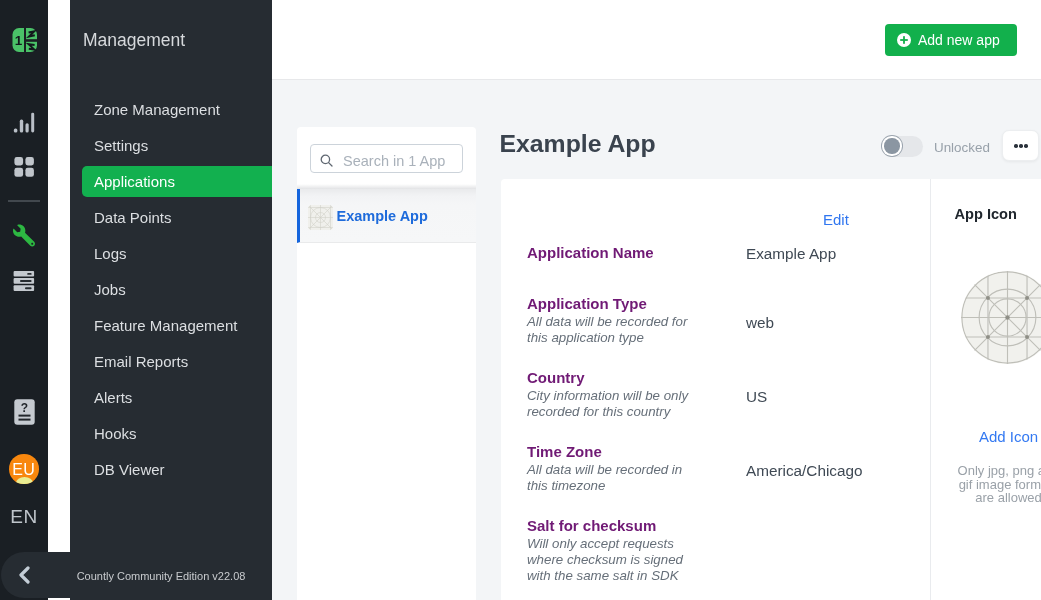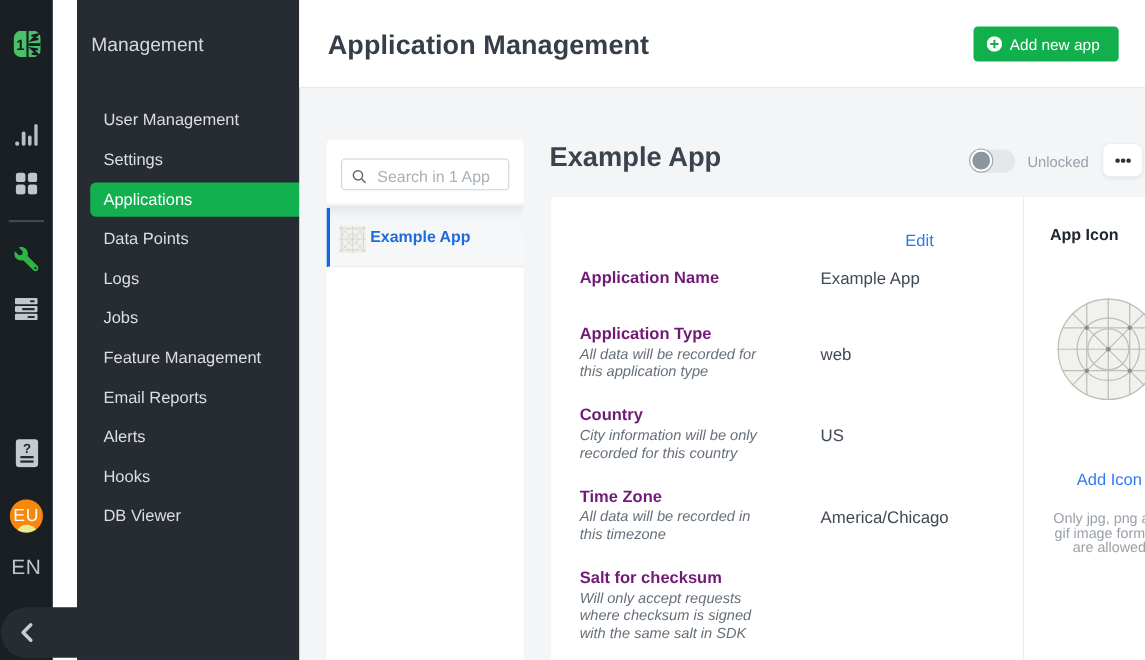--- a/index.html
+++ b/index.html
@@ -132,7 +132,6 @@
 
 <div id="main">
   <div id="header">
-    <div id="title">Application Management</div>
     <div id="addbtn">
       <svg class="abs" style="left:12px;top:9px" width="14" height="14" viewBox="0 0 14 14">
         <circle cx="7" cy="7" r="7" fill="#fff"></circle>

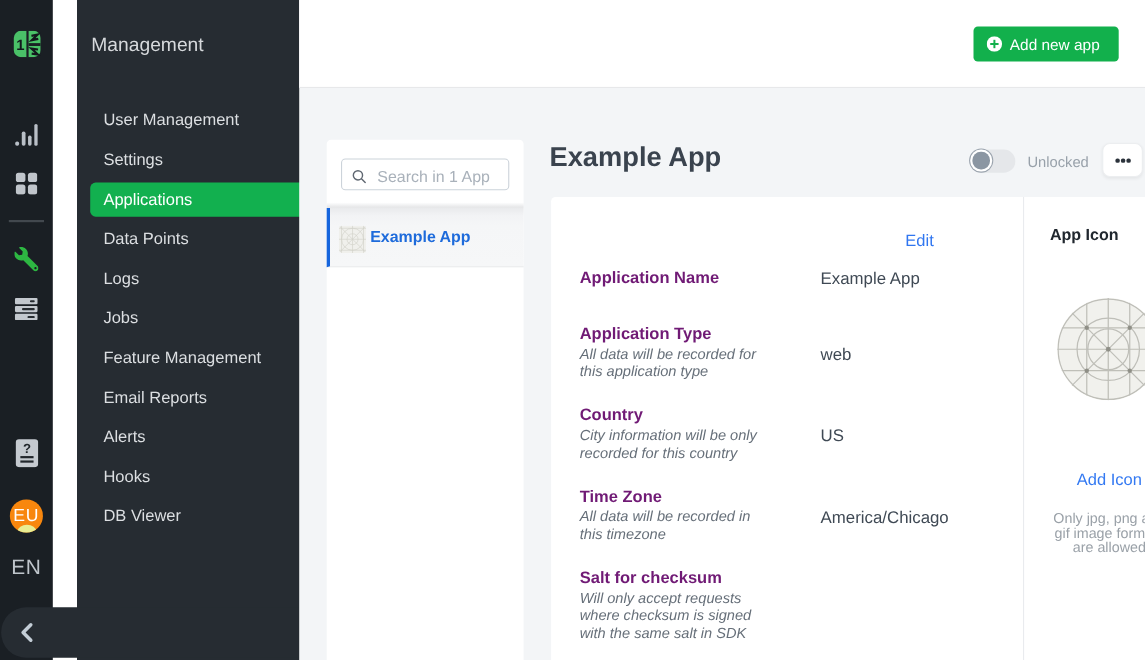--- a/index.html
+++ b/index.html
@@ -111,7 +111,7 @@
 
 <div id="panel">
   <div class="abs" style="left:13px;top:30px;font-size:17.5px;font-weight:500;color:#d6d9dc">Management</div>
-  <div class="navitem" style="top:92px">User Management</div>
+  <div class="navitem" style="top:92px">Zone Management</div>
   <div class="navitem" style="top:128px">Settings</div>
   <div id="appspill">Applications</div>
   <div class="navitem" style="top:200px">Data Points</div>

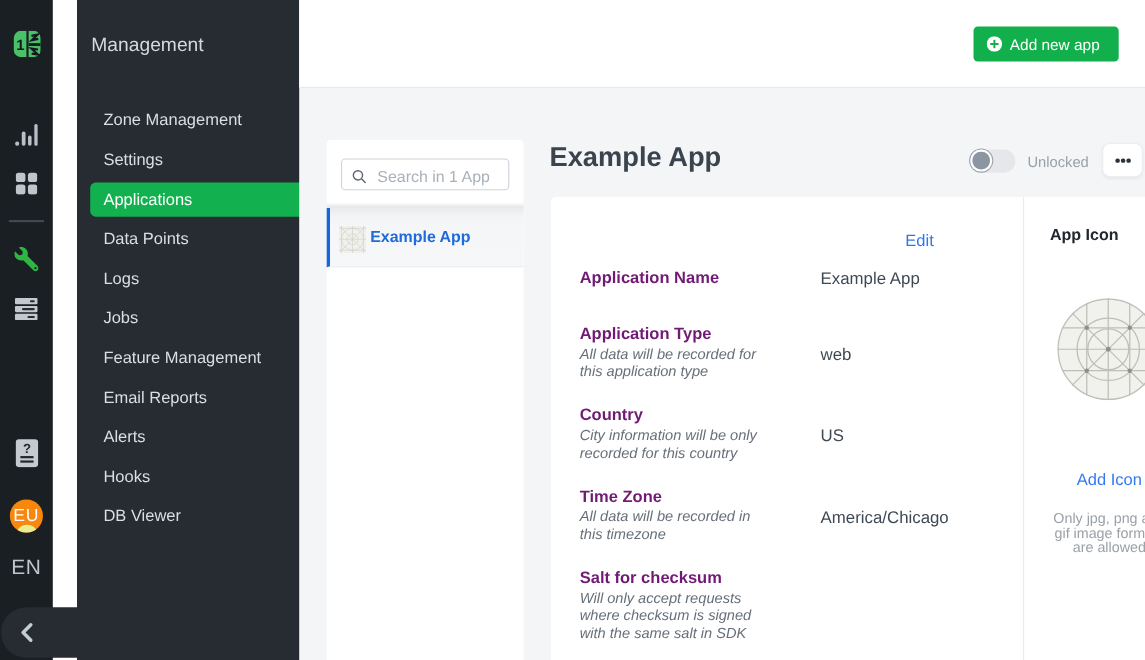--- a/index.html
+++ b/index.html
@@ -128,6 +128,7 @@
   <svg class="abs" style="left:16px;top:14px" width="14" height="18" viewBox="0 0 14 18">
     <path d="M11 2 L4 9 L11 16" fill="none" stroke="#c3cdd6" stroke-width="3.2" stroke-linecap="round" stroke-linejoin="round"></path>
   </svg>
+  <div class="abs" style="left:48px;top:17.5px;width:224px;text-align:center;font-size:11px;color:#c8cbce">Countly Community Edition v22.08</div>
 </div>
 
 <div id="main">

